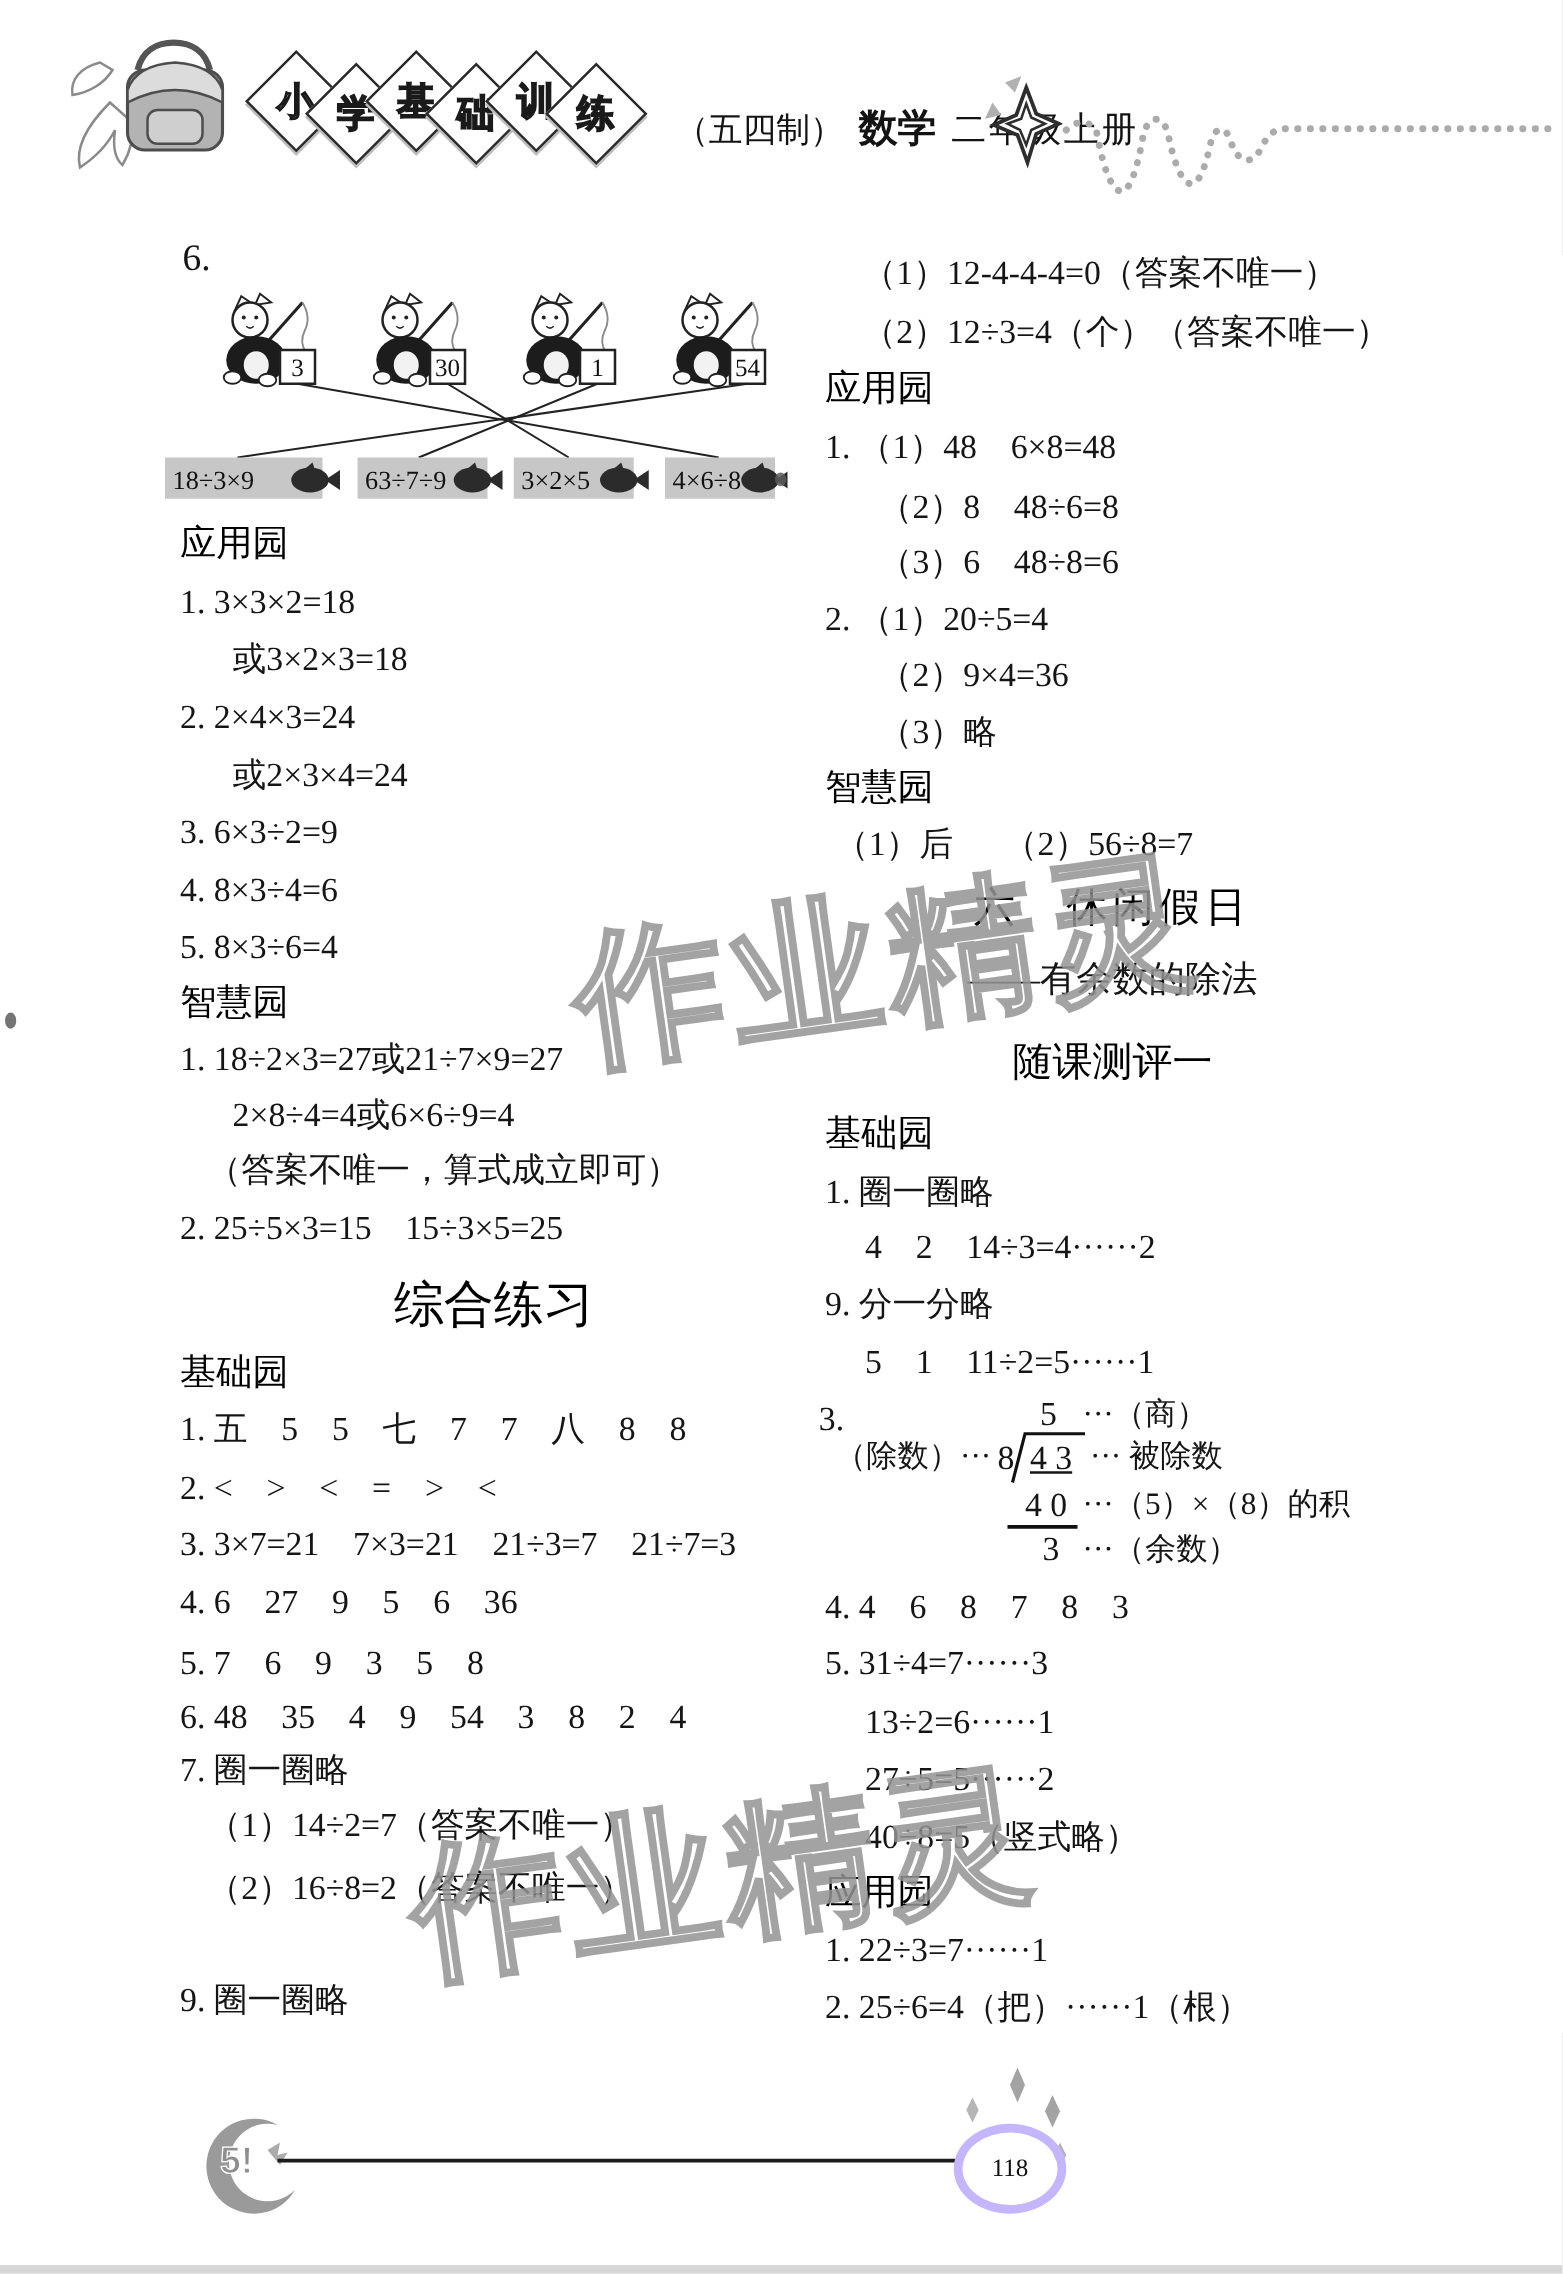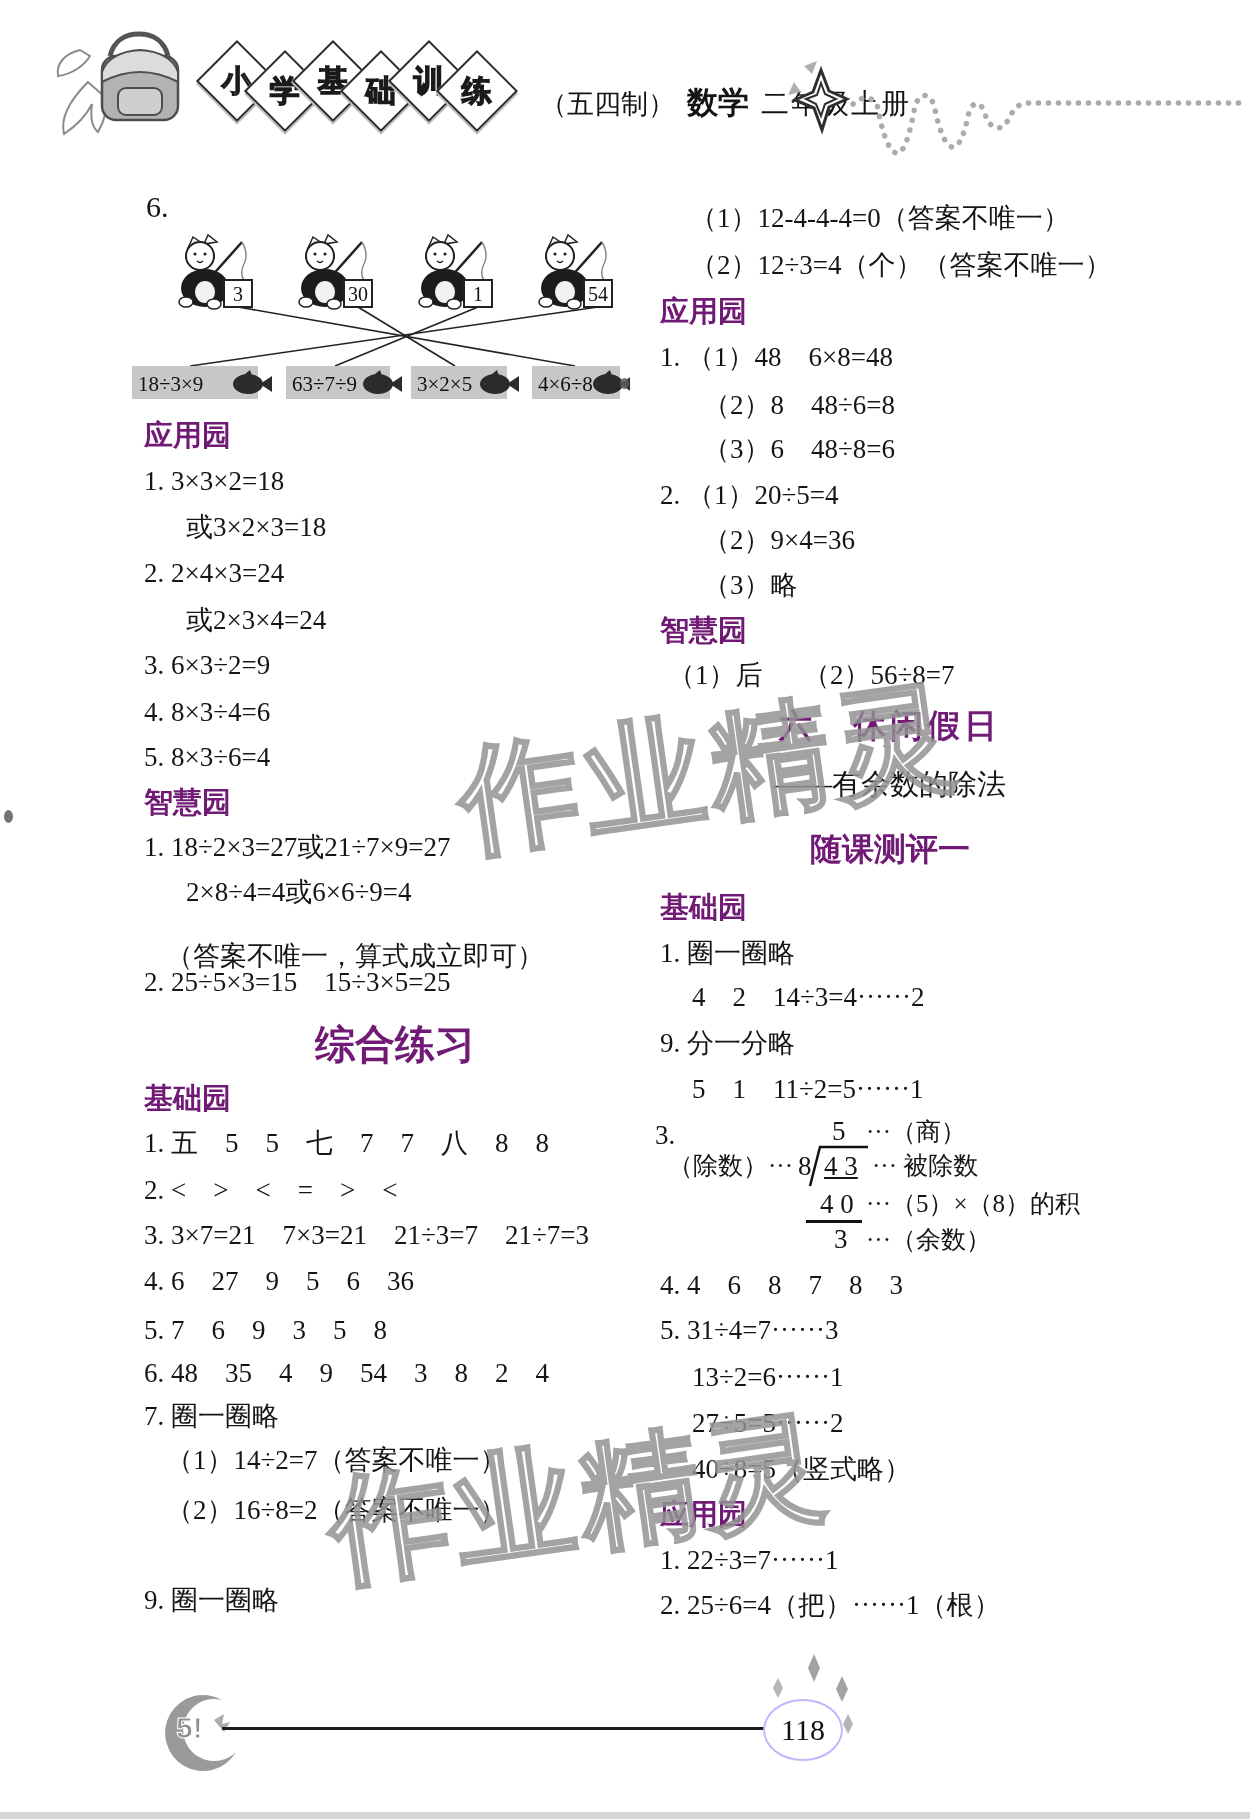--- a/index.html
+++ b/index.html
@@ -7,8 +7,8 @@
       font-family:"Liberation Serif",serif;color:#131313;}
   .abs{position:absolute;}
   .ln{position:absolute;font-size:27px;line-height:1.15;white-space:pre;color:#151515;}
-  .hd{position:absolute;font-family:"Liberation Sans",sans-serif;font-weight:700;
-      font-size:29px;line-height:1.1;color:#701a75;}
+  .hd{position:absolute;font-family:"Liberation Sans",sans-serif;font-weight:400;
+      font-size:29px;line-height:1.1;color:#000000;}
   .ctr{text-align:center;}
   .chapter{font-size:33px;letter-spacing:4px;}
   .subtitle{font-size:29px;}

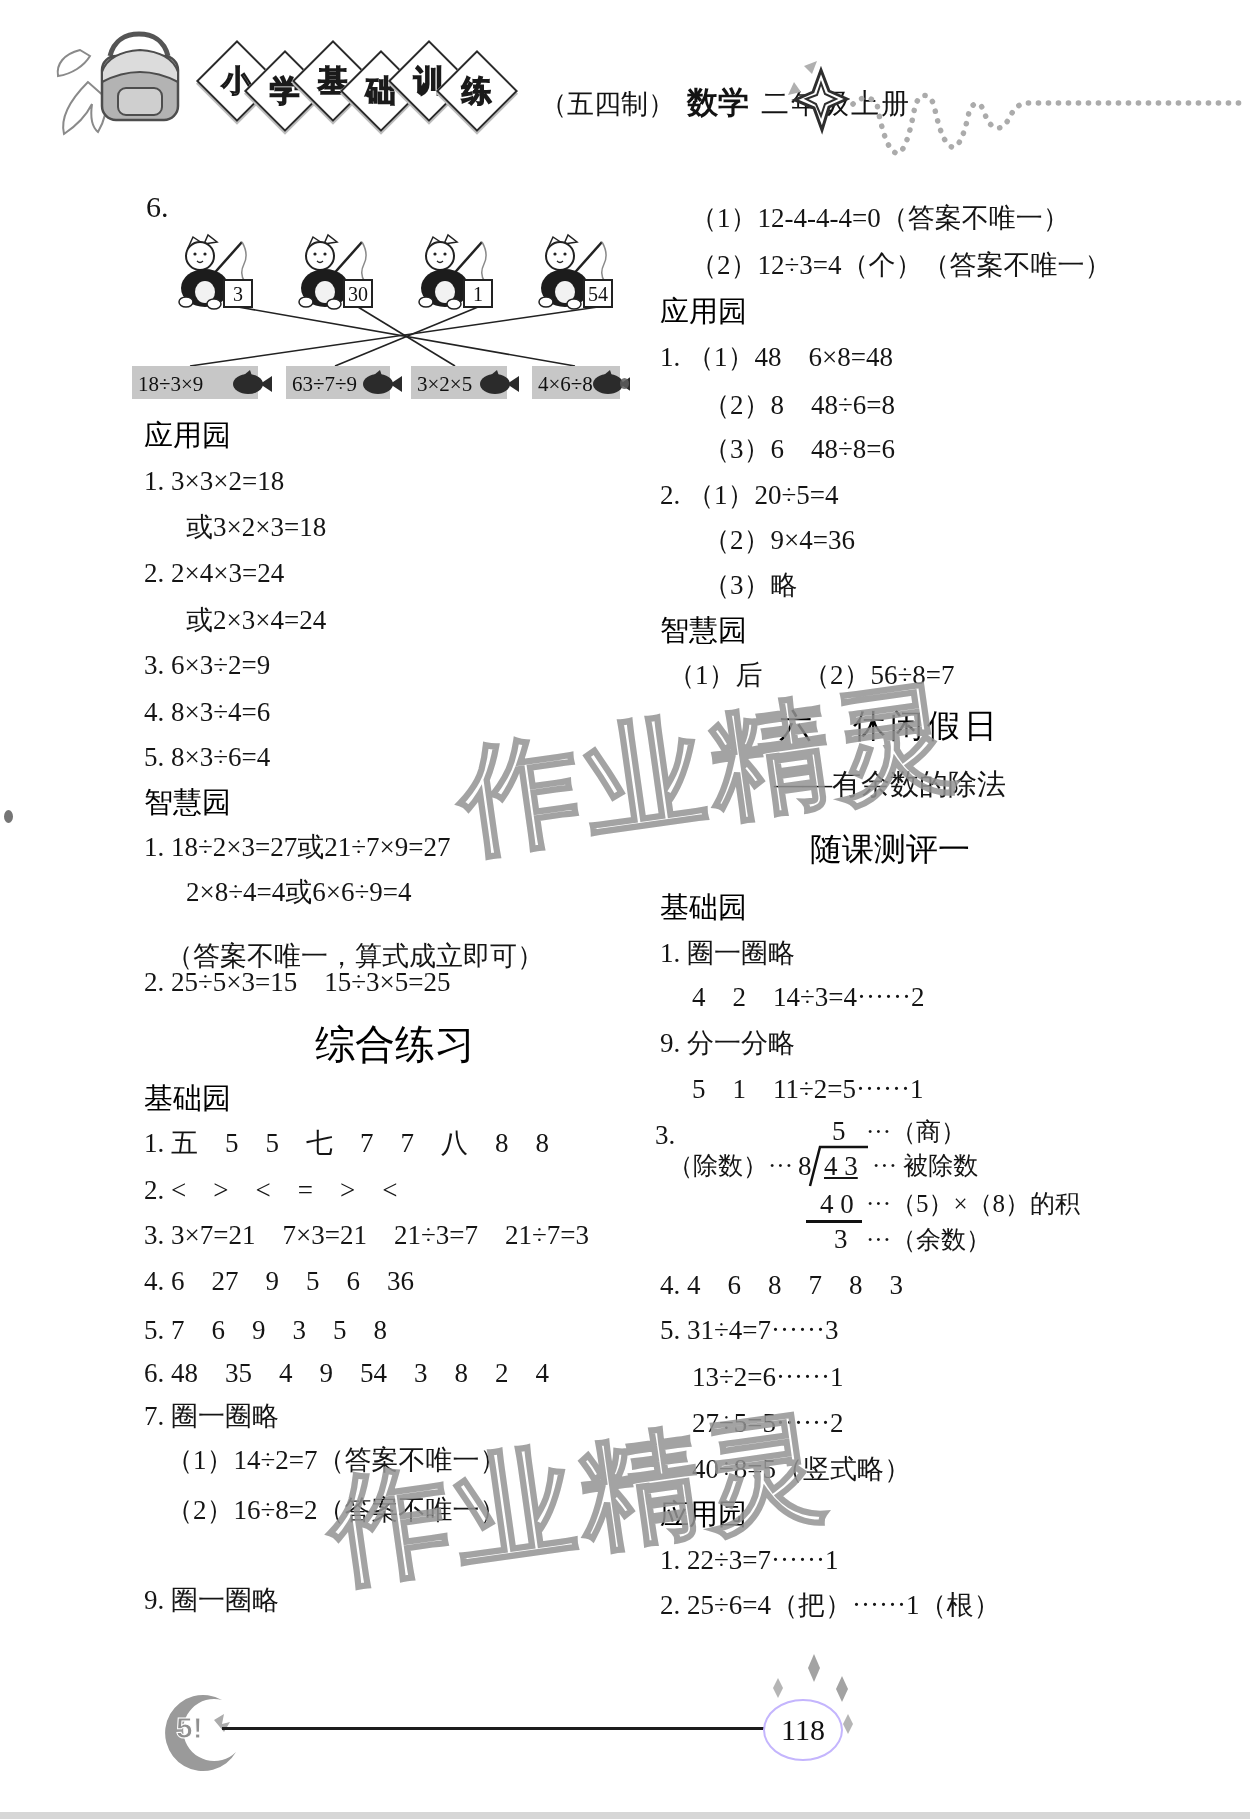--- a/index.html
+++ b/index.html
@@ -187,7 +187,7 @@
   <div class="hd" style="left:144px;top:787px;">智慧园</div>
   <div class="ln" style="left:144px;top:832px;">1. 18÷2×3=27或21÷7×9=27</div>
   <div class="ln" style="left:186px;top:877px;">2×8÷4=4或6×6÷9=4</div>
-  <div class="ln" style="left:166px;top:921px;margin-top:20px;">（答案不唯一，算式成立即可）</div>
+  <div class="ln" style="left:166px;top:921px;">（答案不唯一，算式成立即可）</div>
   <div class="ln" style="left:144px;top:967px;">2. 25÷5×3=15    15÷3×5=25</div>
 
   <div class="hd ctr" style="left:145px;top:1022px;width:500px;font-size:40px;">综合练习</div>

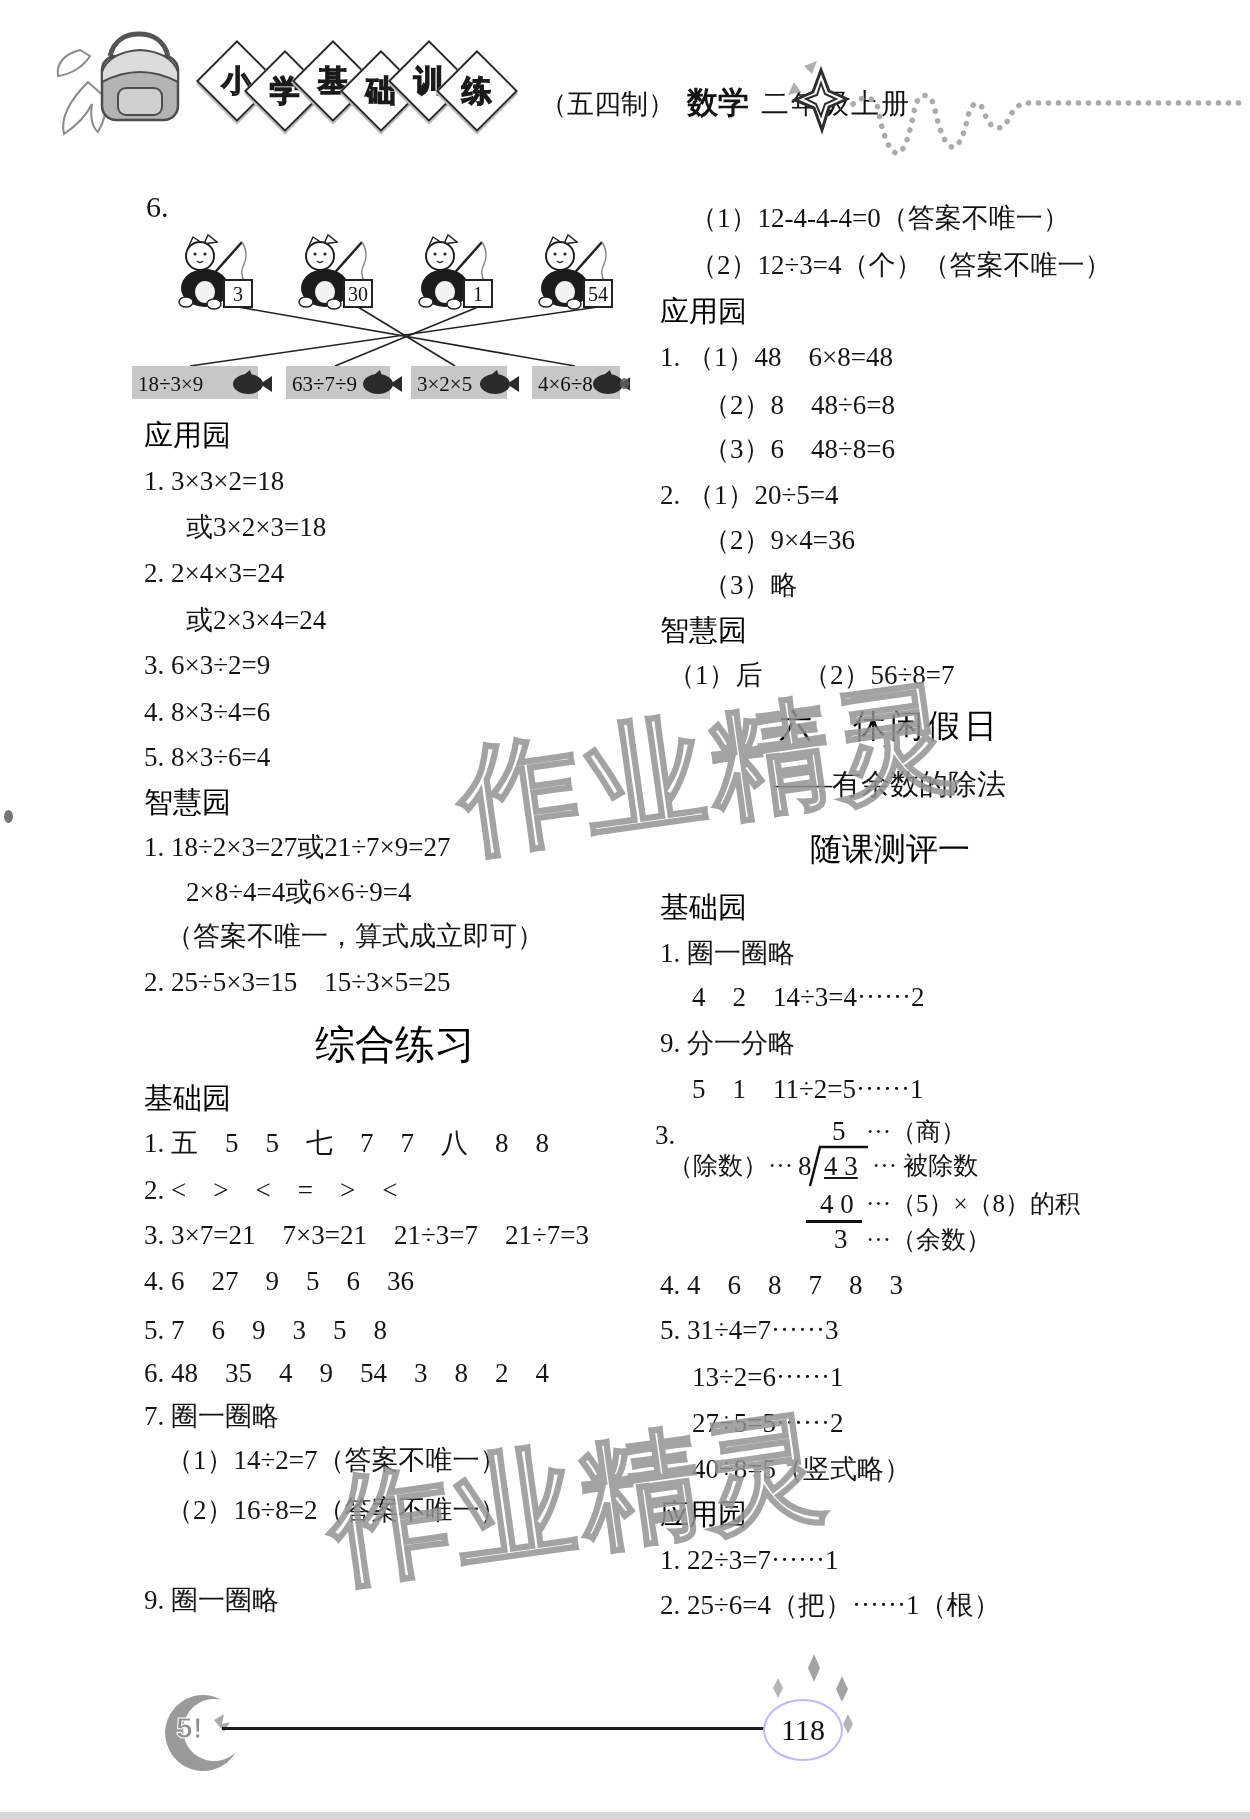--- a/index.html
+++ b/index.html
@@ -31,8 +31,8 @@
   
   .footline{position:absolute;left:222px;top:1727px;width:543px;height:3px;background:#1c1c1c;}
   .pgnum{position:absolute;left:763px;top:1699px;width:76px;height:58px;
-         border:2px solid #c4b5fd;border-radius:50%;text-align:center;
-         line-height:58px;font-size:30px;color:#111;}
+         border:7px solid #c4b5fd;border-radius:50%;text-align:center;
+         line-height:58px;font-size:20px;color:#111;}
   .speck{position:absolute;background:#5d5d5d;border-radius:50%;opacity:.85;}
   .scanedge{position:absolute;left:0;top:1812px;width:1250px;height:7px;background:#cdcdcd;opacity:.8;}
   .dvu{position:absolute;background:#111;}

